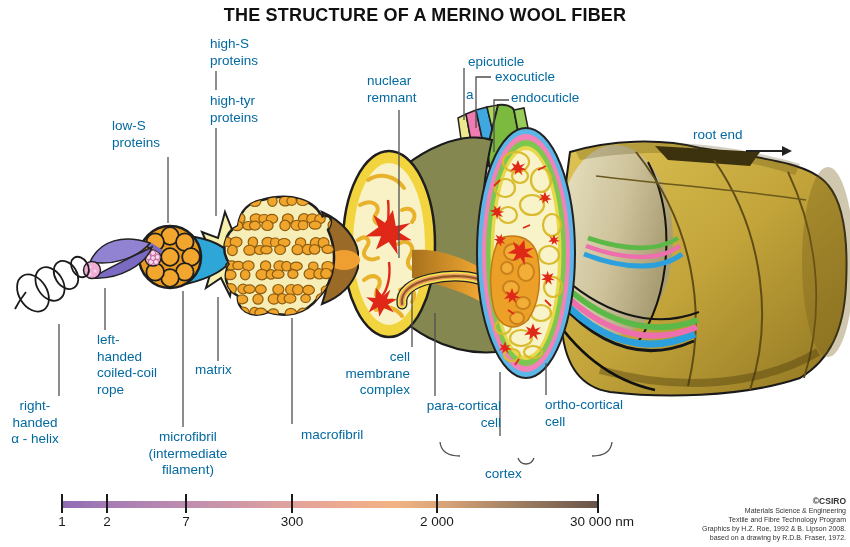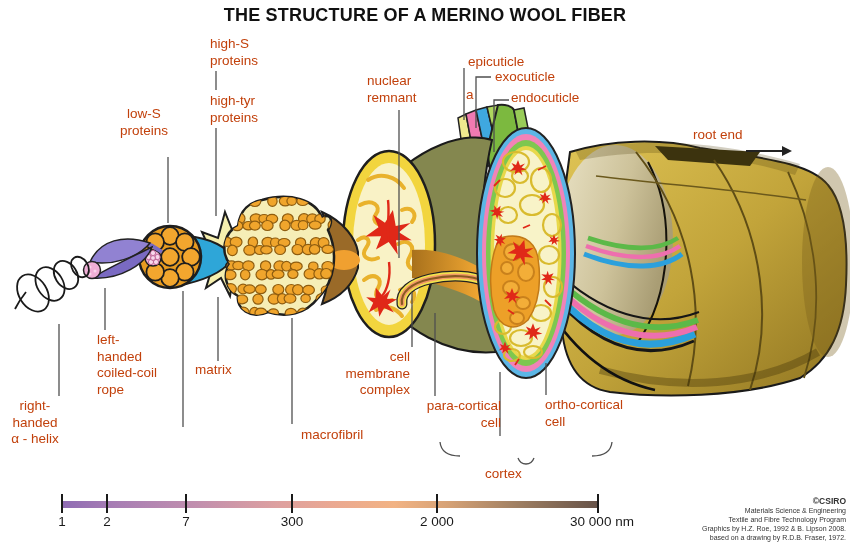--- a/index.html
+++ b/index.html
@@ -6,7 +6,7 @@
   #canvas{position:relative;width:850px;height:547px;background:#ffffff;overflow:hidden;
           font-family:"Liberation Sans",sans-serif;}
   #diagram-svg{position:absolute;left:0;top:0;}
-  .lbl{position:absolute;font:13.5px/16.5px "Liberation Sans",sans-serif;color:#c2410c;white-space:pre-line;}
+  .lbl{position:absolute;font:13.5px/16.5px "Liberation Sans",sans-serif;color:#0369a1;white-space:pre-line;}
   #lab-title{position:absolute;left:0;top:5px;width:850px;text-align:center;
              font:bold 18px "Liberation Sans",sans-serif;color:#111;letter-spacing:.2px;white-space:nowrap;}
   #lab-highs{left:210px;top:36px}

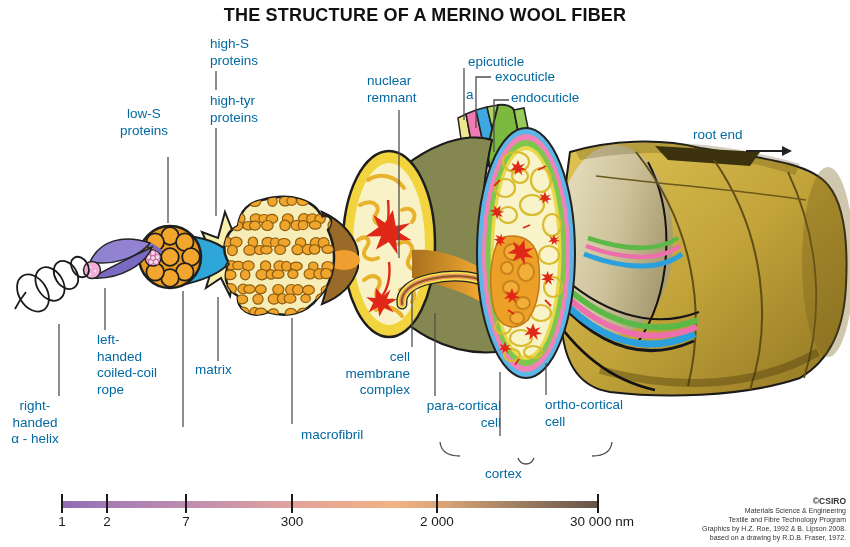--- a/index.html
+++ b/index.html
@@ -11,7 +11,7 @@
              font:bold 18px "Liberation Sans",sans-serif;color:#111;letter-spacing:.2px;white-space:nowrap;}
   #lab-highs{left:210px;top:36px}
   #lab-hightyr{left:210px;top:93px}
-  #lab-lows{left:112px;top:106px;width:64px;text-align:center}
+  #lab-lows{left:112px;top:118px;width:64px;text-align:left}
   #lab-nuclear{left:367px;top:73px}
   #lab-epi{left:468px;top:54px}
   #lab-exo{left:495px;top:69px}

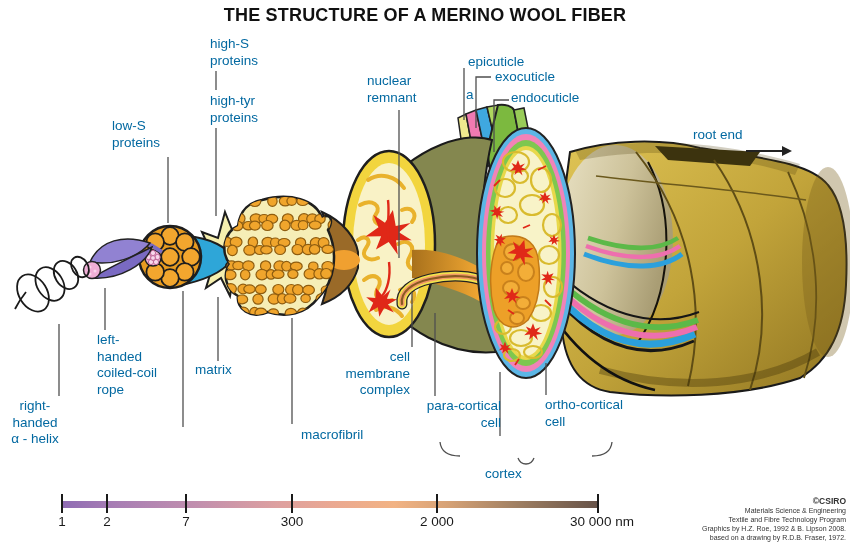--- a/index.html
+++ b/index.html
@@ -404,6 +404,9 @@
 <div class="lbl" id="lab-helix">right-
 handed
 α - helix</div>
+<div class="lbl" id="lab-micro">microfibril
+(intermediate
+filament)</div>
 <div class="lbl" id="lab-macro">macrofibril</div>
 <div class="lbl" id="lab-cmc">cell
 membrane

